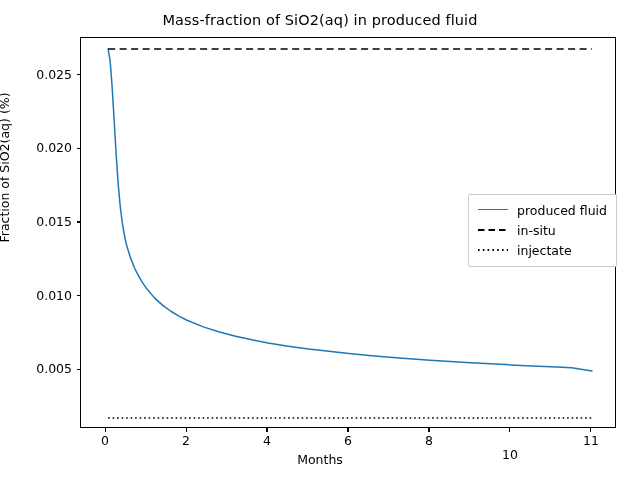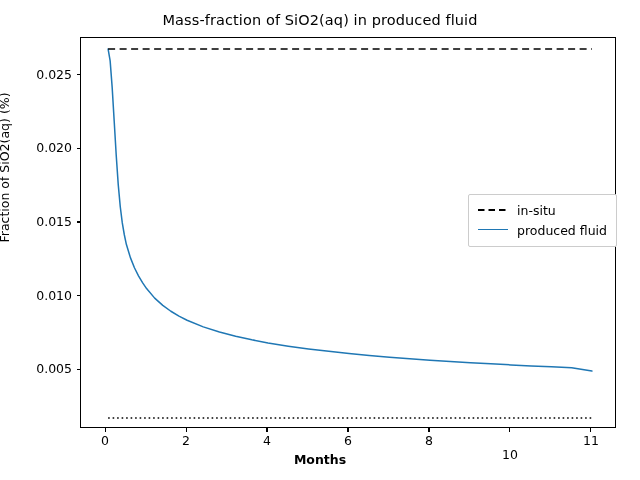--- a/index.html
+++ b/index.html
@@ -124,18 +124,18 @@
   <div id="legend">
     <div class="legend-row">
       <span class="legend-sample">
+        <span class="ls-line" style="border-top:1.7px solid #1f77b4;"></span>
+      </span>
+      <span class="legend-text">produced fluid</span>
+    </div>
+    <div class="legend-row">
+      <span class="legend-sample">
         <svg width="30" height="12" style="position:absolute;left:0;top:0;">
           <line x1="0" y1="6" x2="30" y2="6" stroke="#000" stroke-width="1.9" stroke-dasharray="6.5,4"></line>
         </svg>
       </span>
       <span class="legend-text">in-situ</span>
     </div>
-    <div class="legend-row">
-      <span class="legend-sample">
-        <span class="ls-line" style="border-top:1.7px solid #1f77b4;"></span>
-      </span>
-      <span class="legend-text">produced fluid</span>
-    </div>
   </div>
 
 </div>

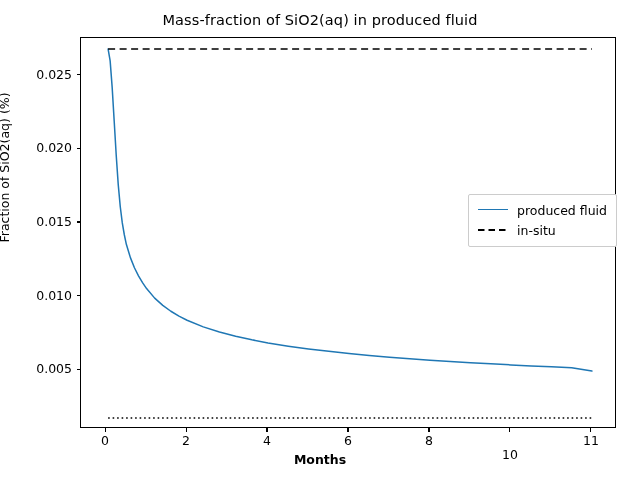--- a/index.html
+++ b/index.html
@@ -136,6 +136,14 @@
       </span>
       <span class="legend-text">in-situ</span>
     </div>
+    <div class="legend-row">
+      <span class="legend-sample">
+        <svg width="30" height="12" style="position:absolute;left:0;top:0;">
+          <line x1="0" y1="6" x2="30" y2="6" stroke="#000" stroke-width="1.9" stroke-dasharray="1.6,3.2"></line>
+        </svg>
+      </span>
+      <span class="legend-text">injectate</span>
+    </div>
   </div>
 
 </div>

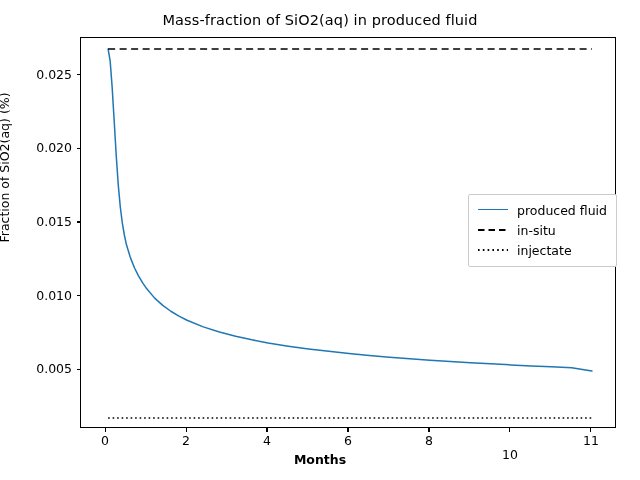--- a/index.html
+++ b/index.html
@@ -42,7 +42,7 @@
   
   #xlabel{
     position:absolute;left:0;top:452px;width:640px;
-    text-align:center;font-size:12.5px;color:#000;font-weight:bold;
+    text-align:center;font-size:12.5px;color:#000;
   }
   .xtick-mark{position:absolute;top:428px;width:1.1px;height:3.5px;background:#000;}
   .xtick-label{

